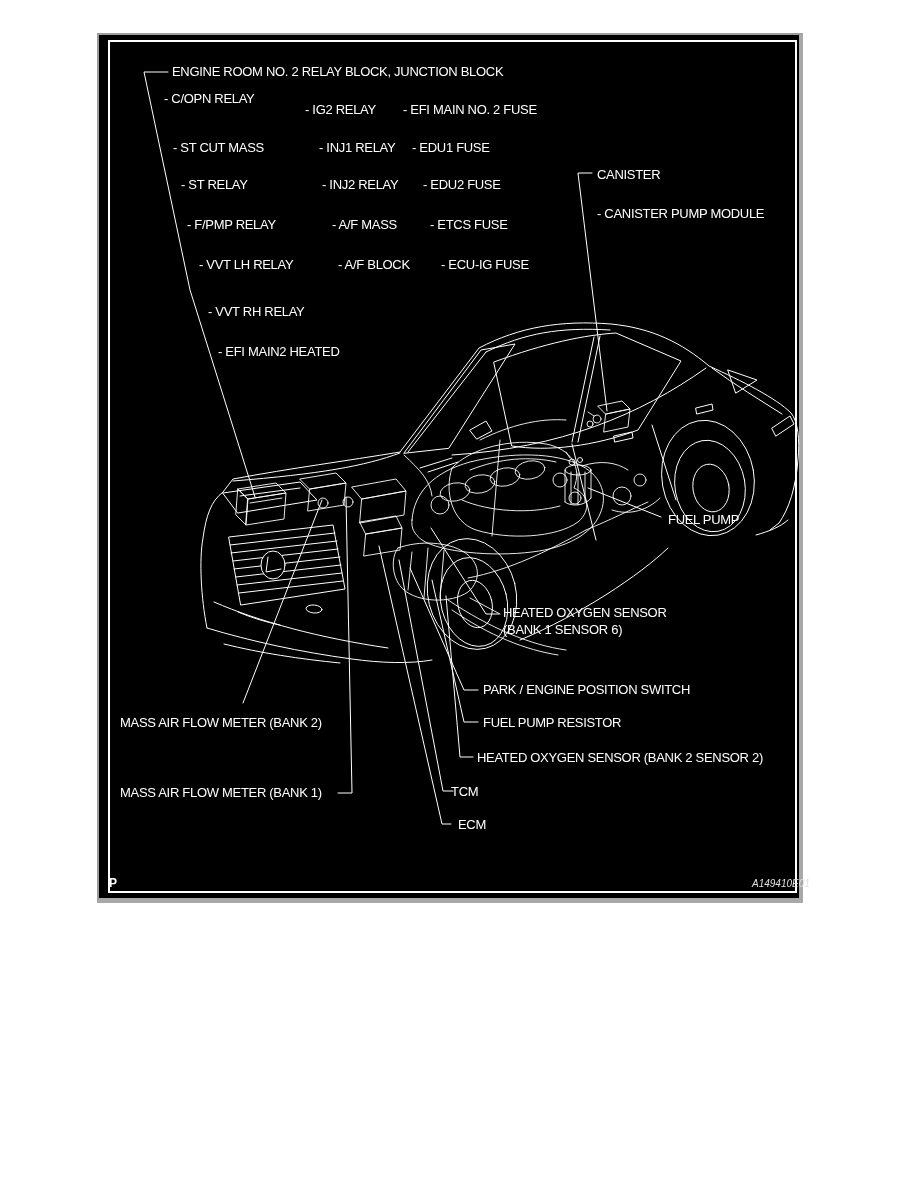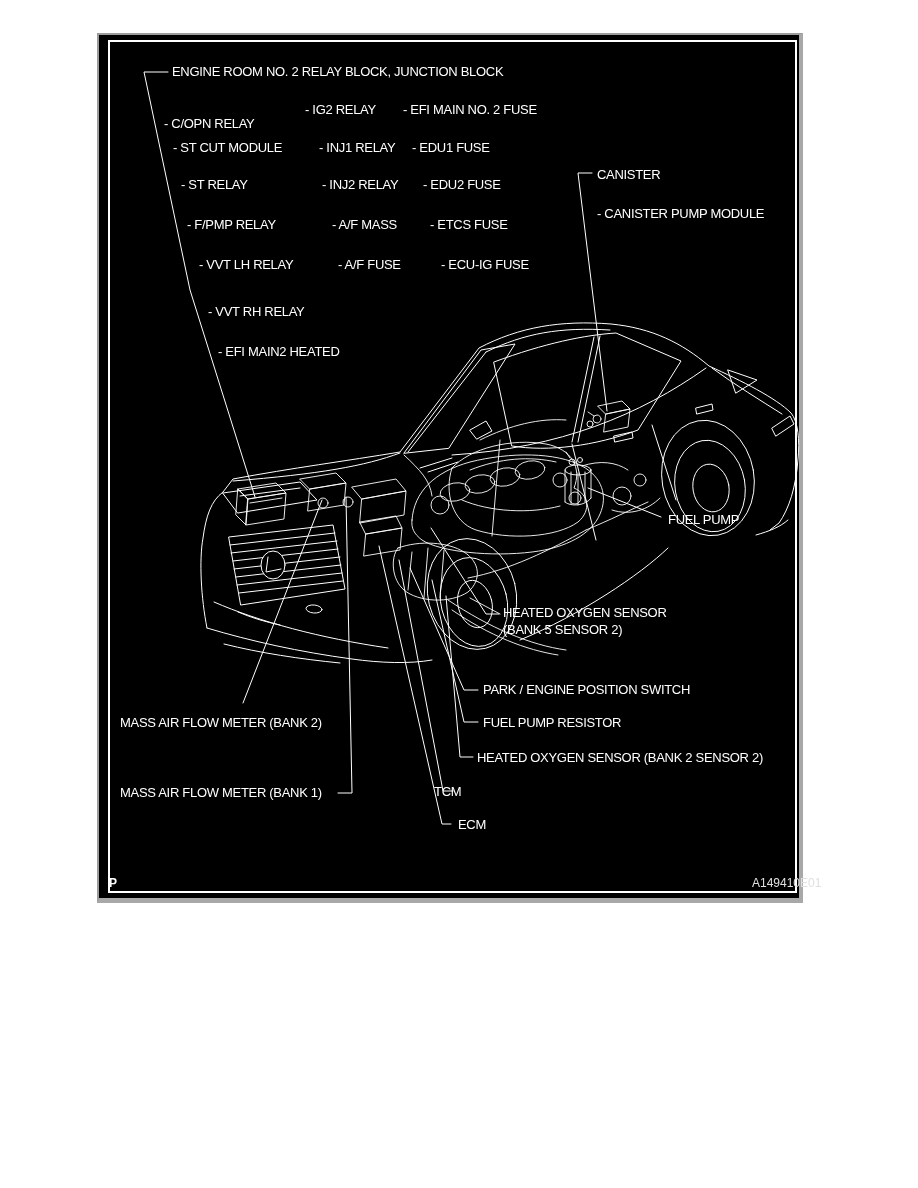--- a/index.html
+++ b/index.html
@@ -189,7 +189,7 @@
 
   <div class="lbl" style="left:172px;top:65px">ENGINE ROOM NO. 2 RELAY BLOCK, JUNCTION BLOCK</div>
 
-  <div class="lbl" style="left:164px;top:117px">- C/OPN RELAY</div>
+  <div class="lbl" style="left:164px;top:92px">- C/OPN RELAY</div>
   <div class="lbl" style="left:305px;top:103px">- IG2 RELAY</div>
   <div class="lbl" style="left:403px;top:103px">- EFI MAIN NO. 2 FUSE</div>
 

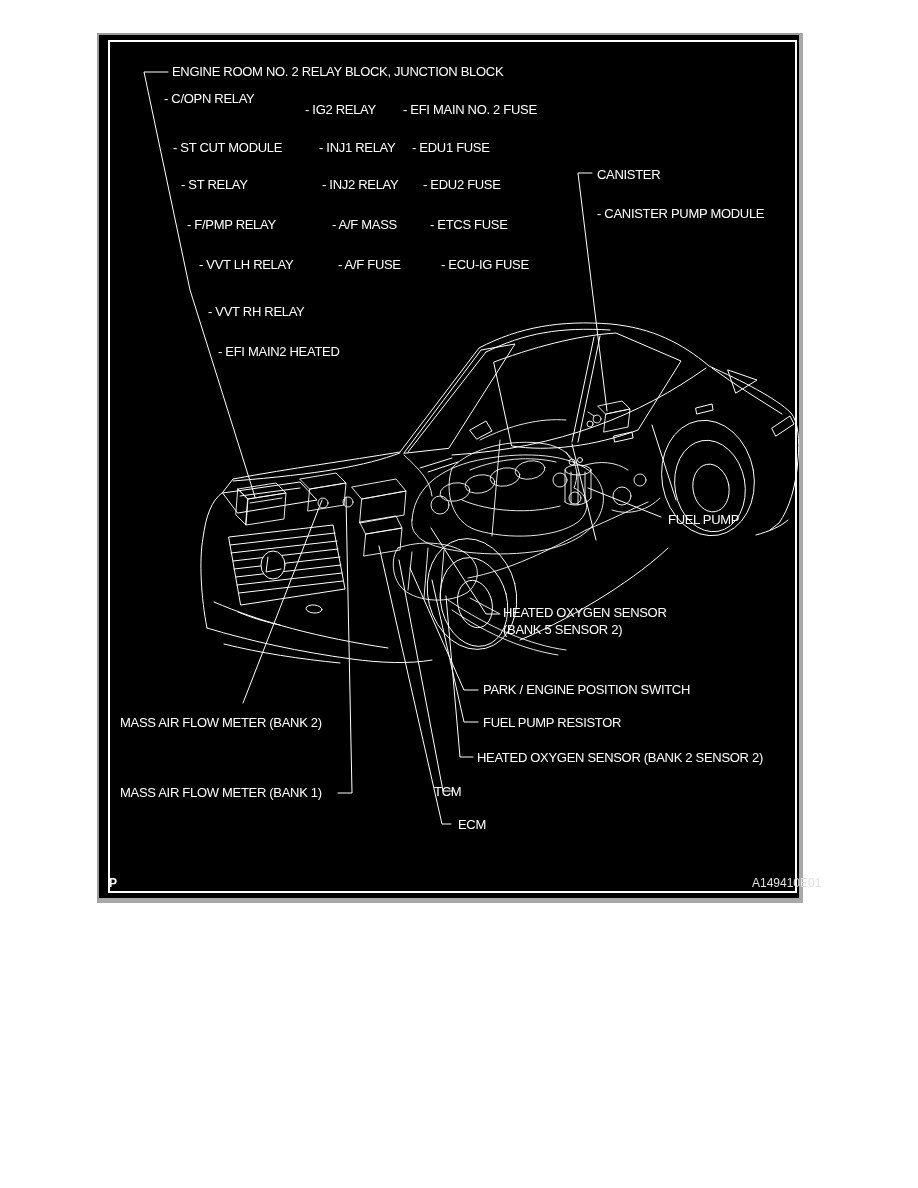--- a/index.html
+++ b/index.html
@@ -193,7 +193,7 @@
   <div class="lbl" style="left:305px;top:103px">- IG2 RELAY</div>
   <div class="lbl" style="left:403px;top:103px">- EFI MAIN NO. 2 FUSE</div>
 
-  <div class="lbl" style="left:173px;top:141px">- ST CUT MODULE</div>
+  <div class="lbl" style="left:173px;top:141px">- ST CUT MASS</div>
   <div class="lbl" style="left:319px;top:141px">- INJ1 RELAY</div>
   <div class="lbl" style="left:412px;top:141px">- EDU1 FUSE</div>
 

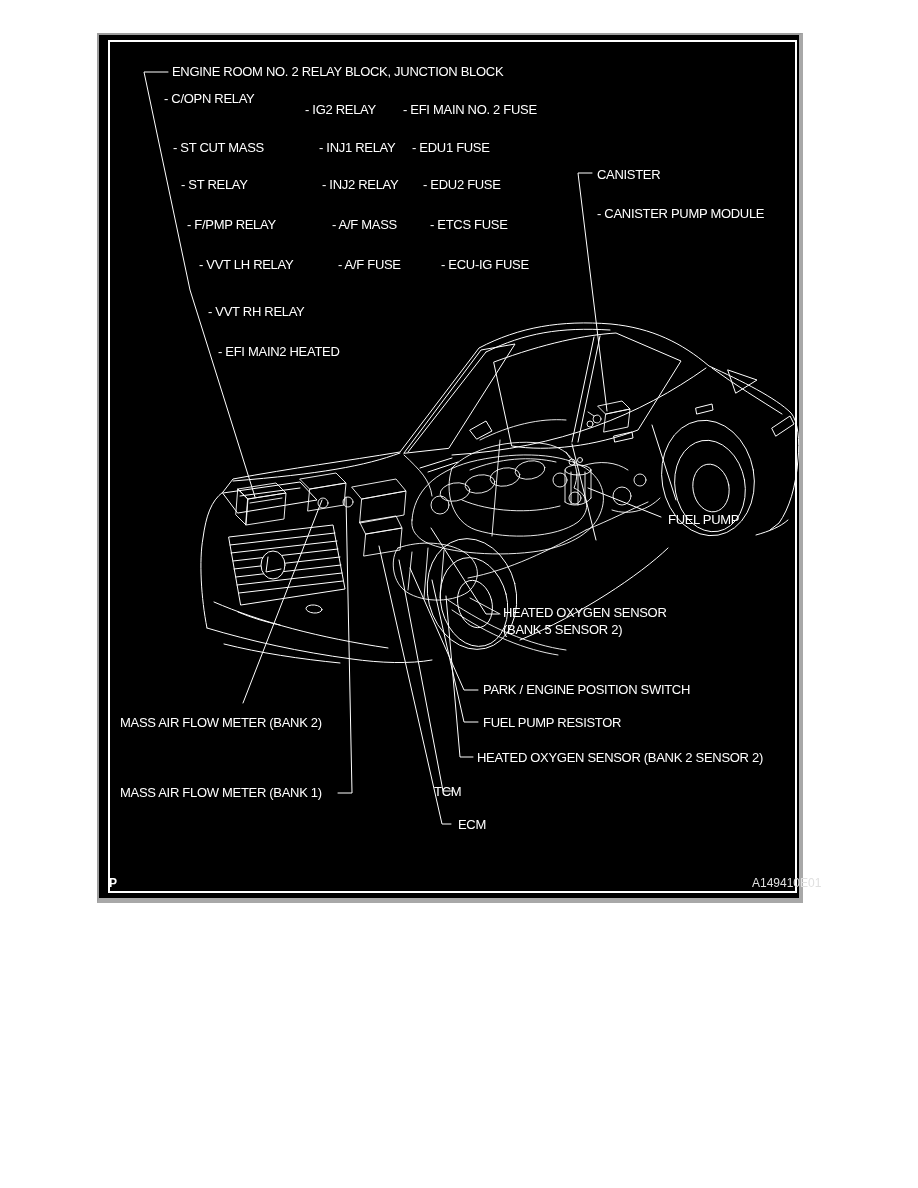--- a/index.html
+++ b/index.html
@@ -208,7 +208,7 @@
   <div class="lbl" style="left:597px;top:207px">- CANISTER PUMP MODULE</div>
 
   <div class="lbl" style="left:199px;top:258px">- VVT LH RELAY</div>
-  <div class="lbl" style="left:338px;top:258px">- A/F FUSE</div>
+  <div class="lbl" style="left:338px;top:258px">- A/F BLOCK</div>
   <div class="lbl" style="left:441px;top:258px">- ECU-IG FUSE</div>
 
   <div class="lbl" style="left:208px;top:305px">- VVT RH RELAY</div>

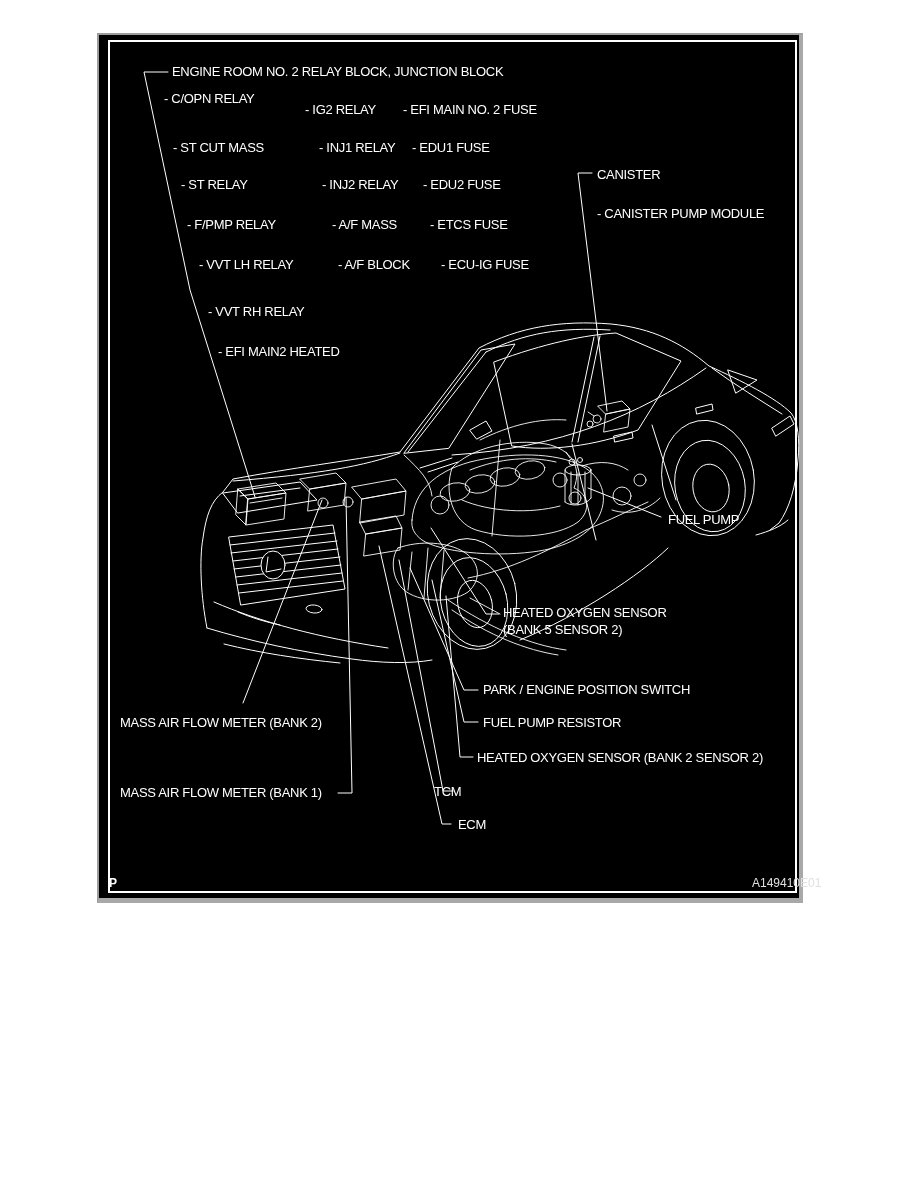--- a/index.html
+++ b/index.html
@@ -217,7 +217,7 @@
   <div class="lbl" style="left:668px;top:513px">FUEL PUMP</div>
 
   <div class="lbl" style="left:503px;top:606px">HEATED OXYGEN SENSOR</div>
-  <div class="lbl" style="left:503px;top:623px">(BANK 5 SENSOR 2)</div>
+  <div class="lbl" style="left:503px;top:623px">(BANK 1 SENSOR 6)</div>
 
   <div class="lbl" style="left:483px;top:683px">PARK / ENGINE POSITION SWITCH</div>
   <div class="lbl" style="left:483px;top:716px">FUEL PUMP RESISTOR</div>

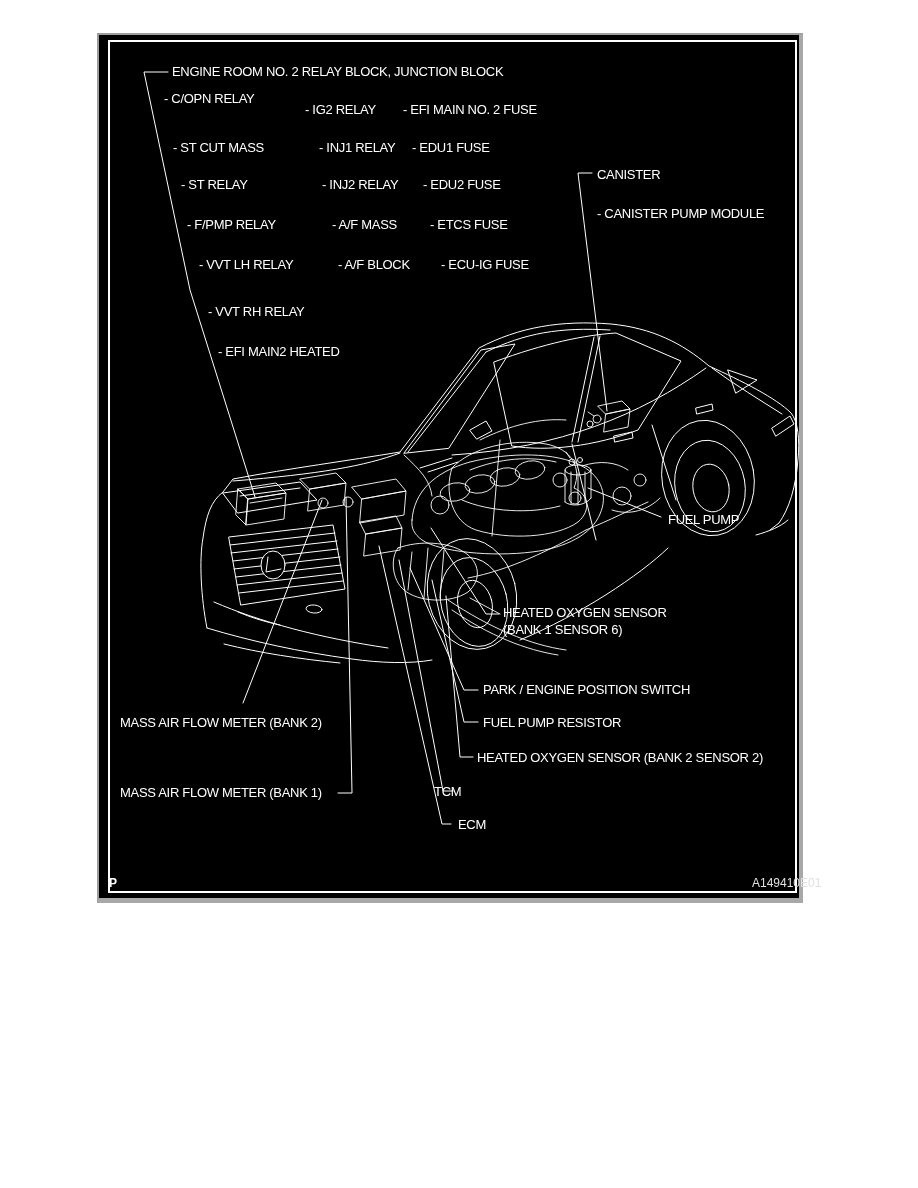--- a/index.html
+++ b/index.html
@@ -222,7 +222,7 @@
   <div class="lbl" style="left:483px;top:683px">PARK / ENGINE POSITION SWITCH</div>
   <div class="lbl" style="left:483px;top:716px">FUEL PUMP RESISTOR</div>
   <div class="lbl" style="left:477px;top:751px">HEATED OXYGEN SENSOR (BANK 2 SENSOR 2)</div>
-  <div class="lbl" style="left:434px;top:785px">TCM</div>
+  <div class="lbl" style="left:451px;top:785px">TCM</div>
   <div class="lbl" style="left:458px;top:818px">ECM</div>
 
   <div class="lbl" style="left:120px;top:716px">MASS AIR FLOW METER (BANK 2)</div>

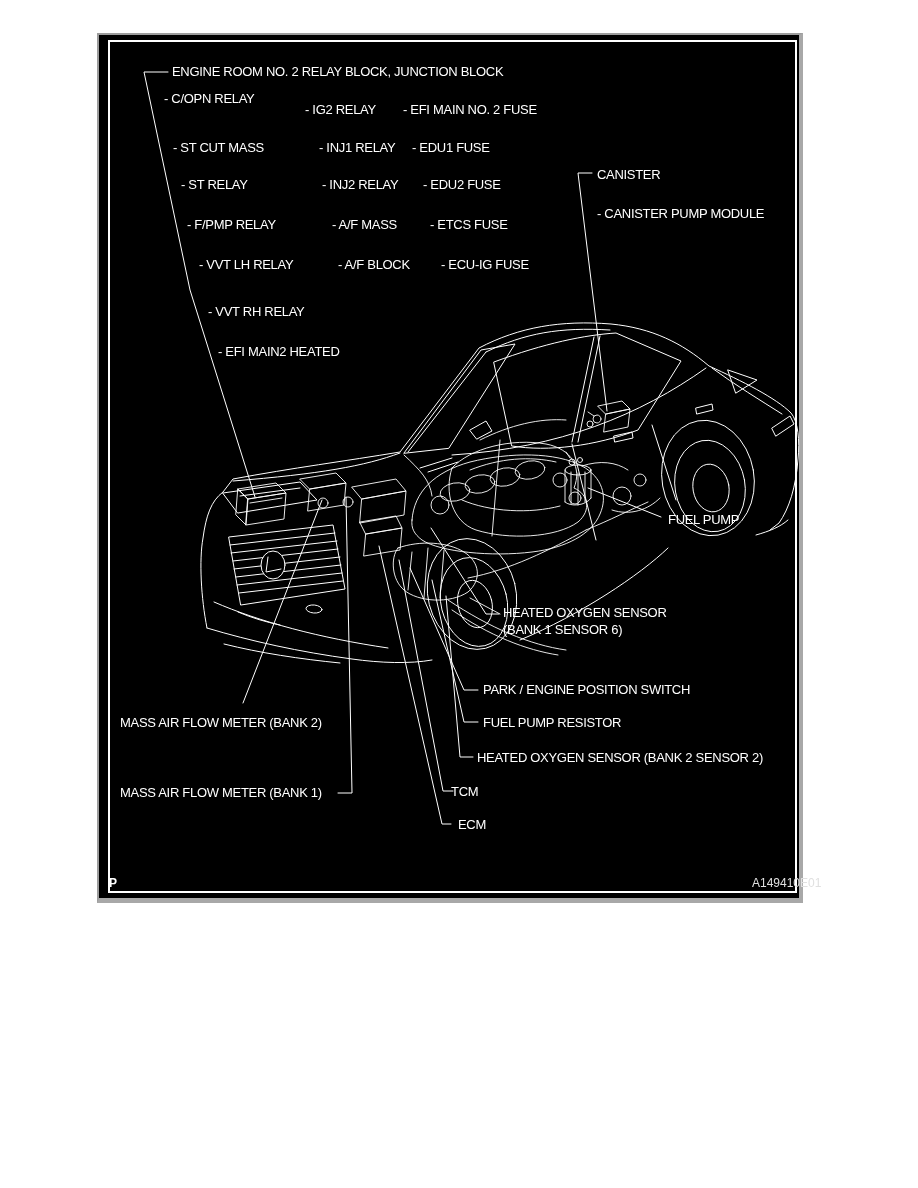--- a/index.html
+++ b/index.html
@@ -23,7 +23,7 @@
     position:absolute;color:var(--line,#fff);font-size:13px;line-height:14px;
     letter-spacing:-0.3px;white-space:nowrap;
   }
-  .lbl.small{font-size:12px;letter-spacing:0;line-height:9px;color:#e0e0e0;}
+  .lbl.small{font-size:10px;letter-spacing:0;line-height:9px;color:#e0e0e0;font-style:italic;}
   .lbl.mark{font-size:12px;font-weight:bold;}
   svg *{vector-effect:non-scaling-stroke;}
 </style>

